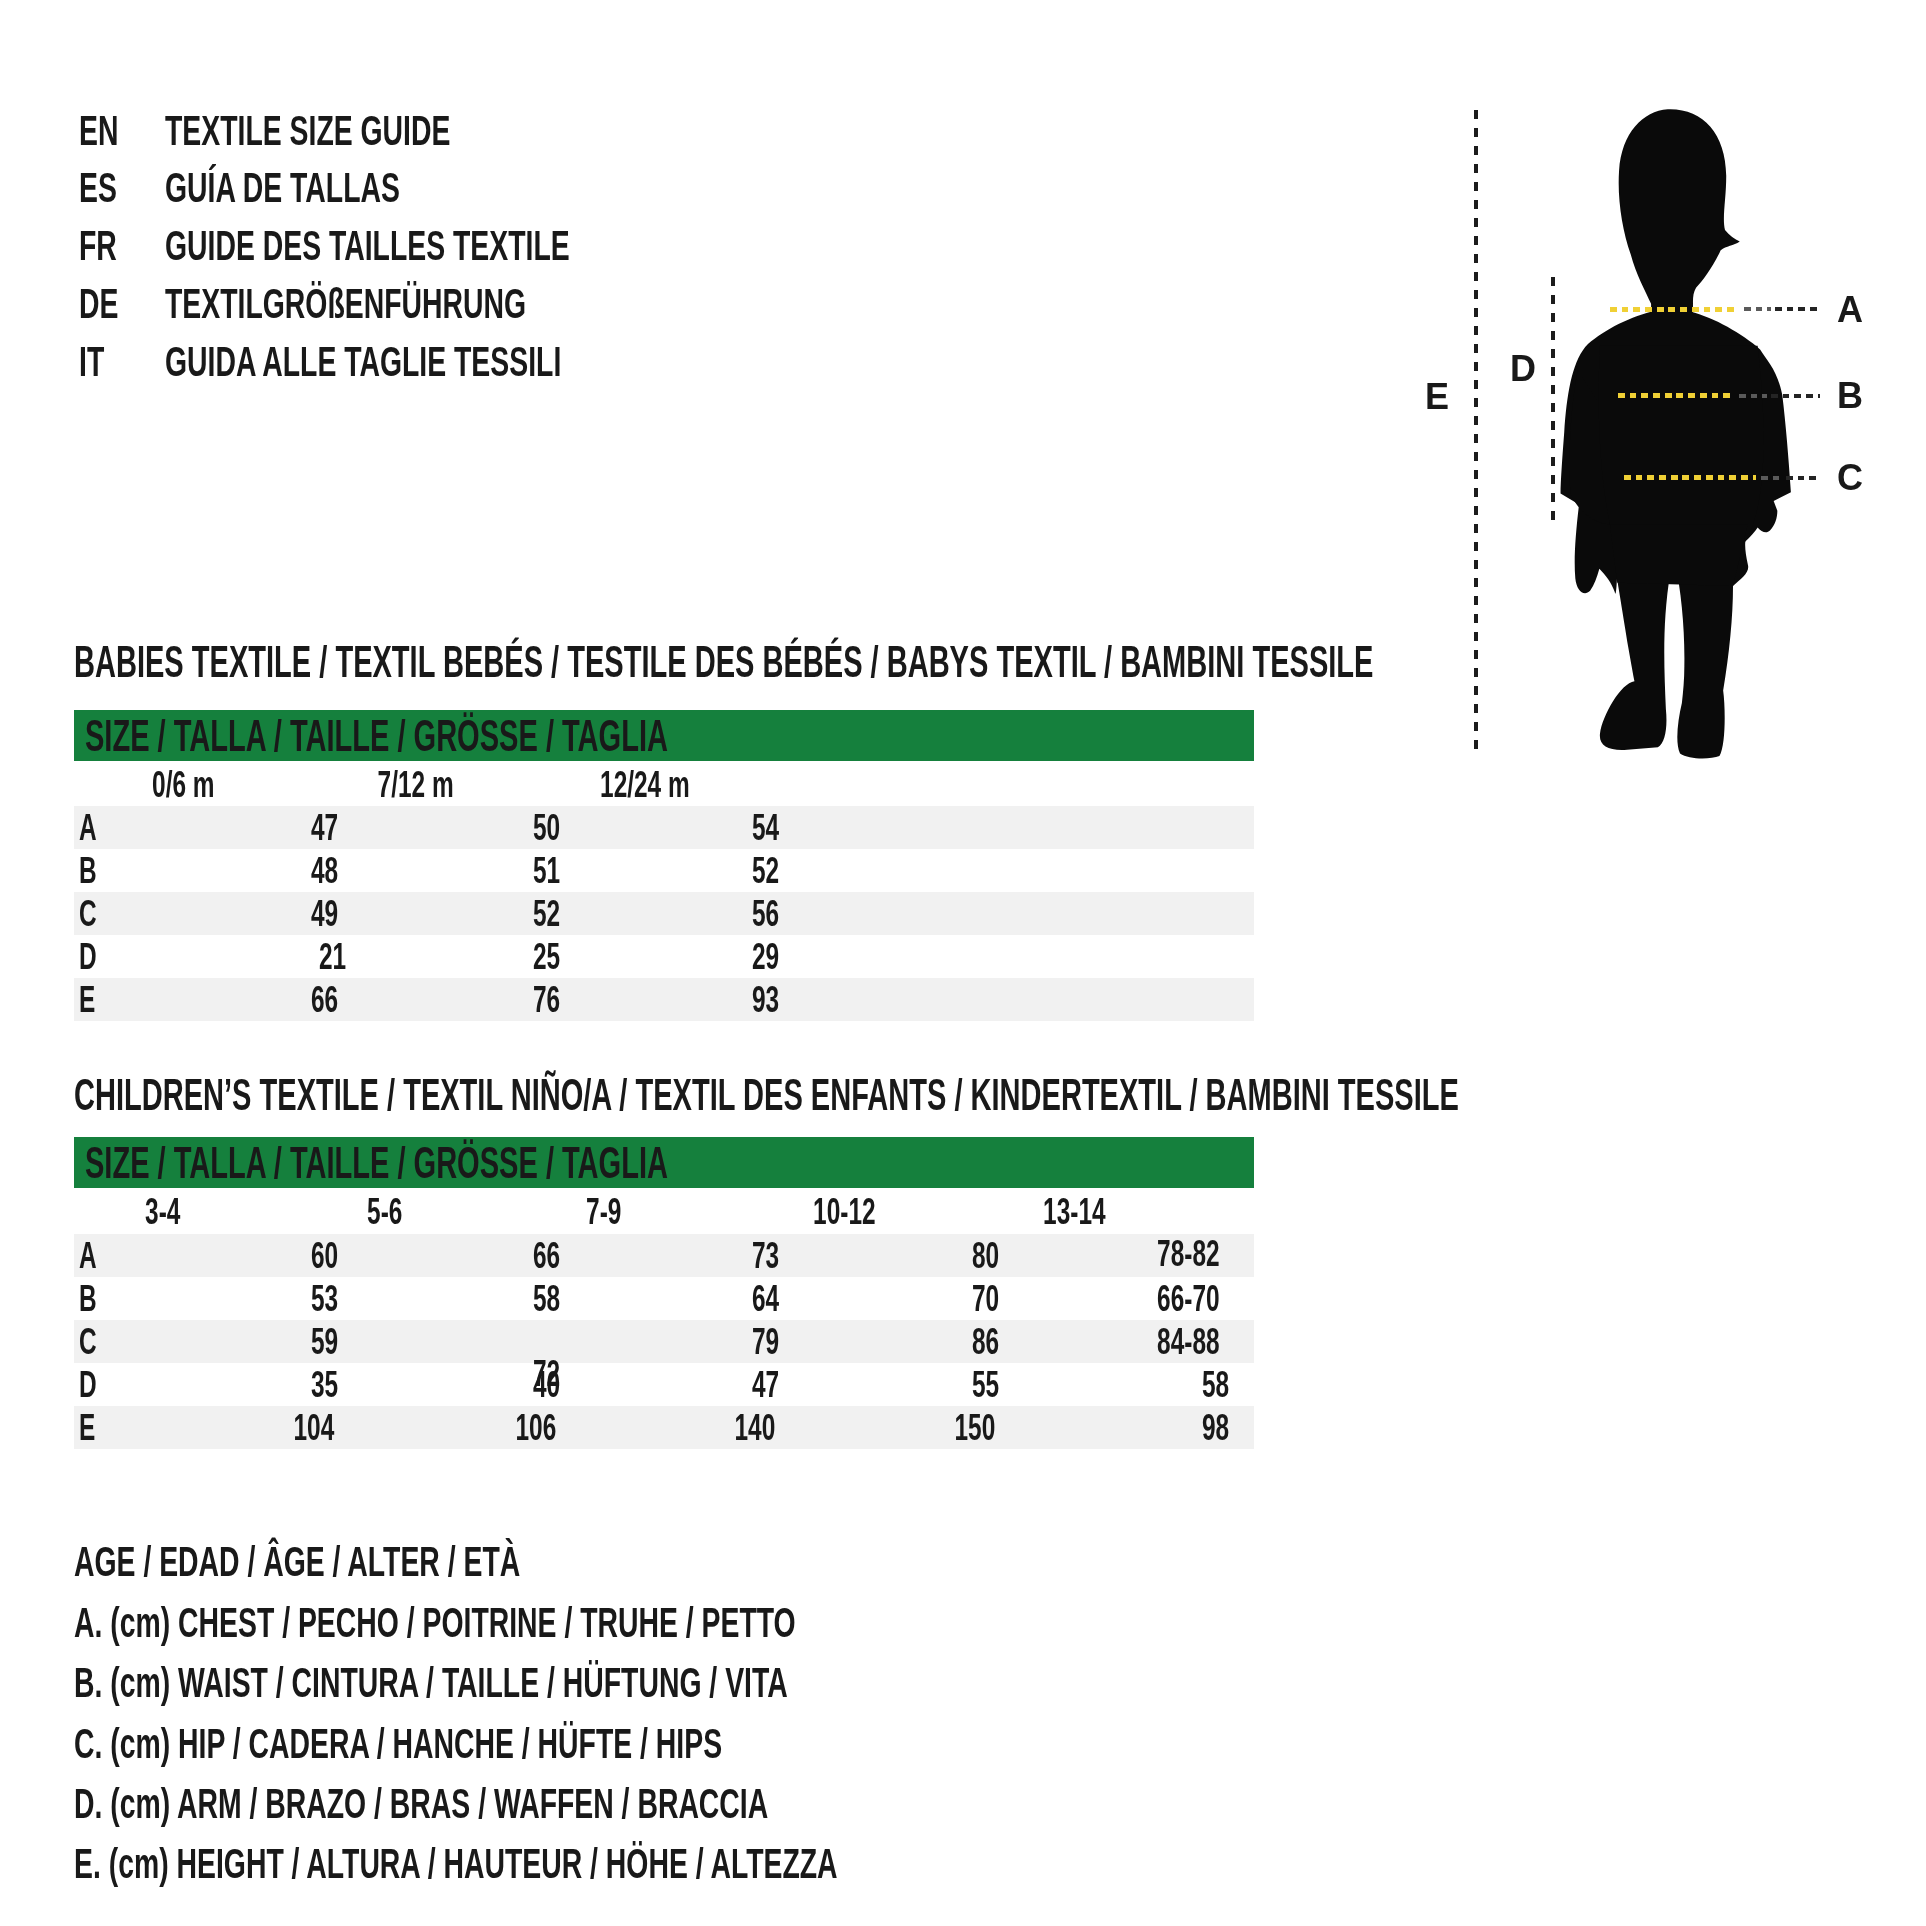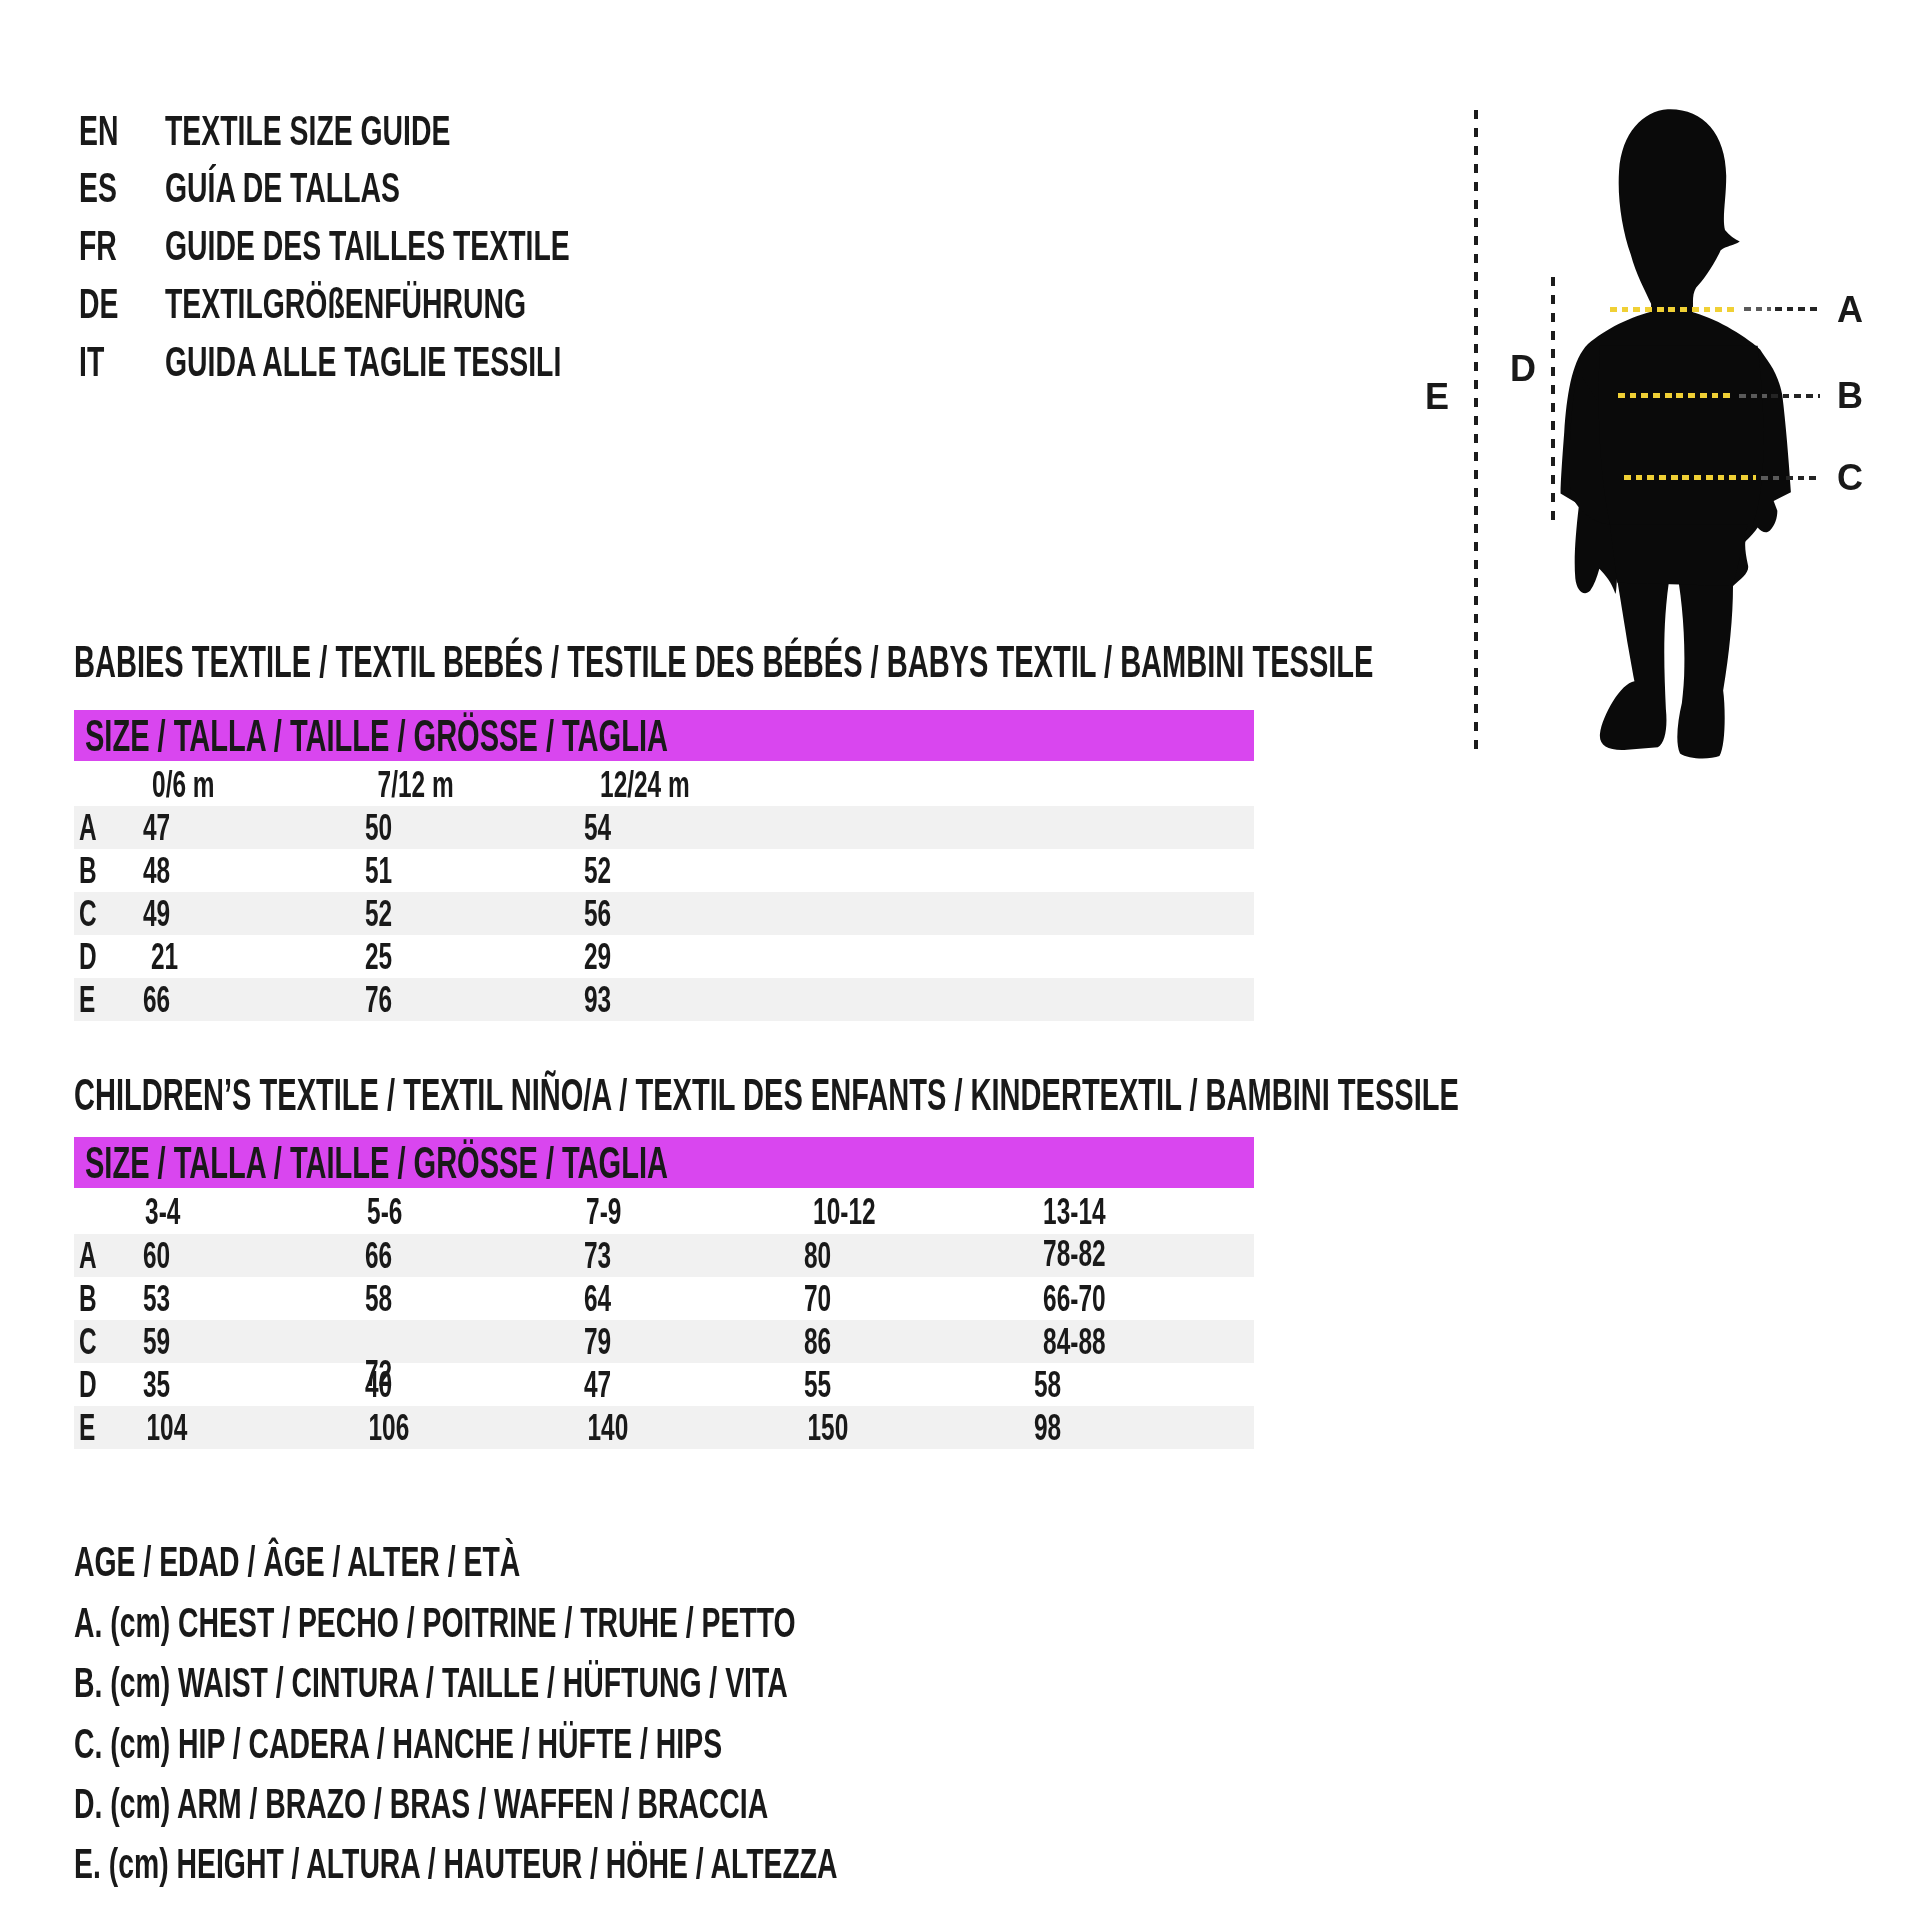--- a/index.html
+++ b/index.html
@@ -15,7 +15,7 @@
   
   .heading{position:absolute;left:74px;height:52px;line-height:52px;font-size:44px;}
   
-  .band{position:absolute;left:74px;width:1180px;height:51px;background:#d946ef;line-height:51px;font-size:44px;}
+  .band{position:absolute;left:74px;width:1180px;height:51px;background:#15803d;line-height:51px;font-size:44px;}
   .band .cond{margin-left:11px;}
   
   .colhead{position:absolute;width:209px;height:39px;line-height:39px;text-align:left;font-size:37px;}

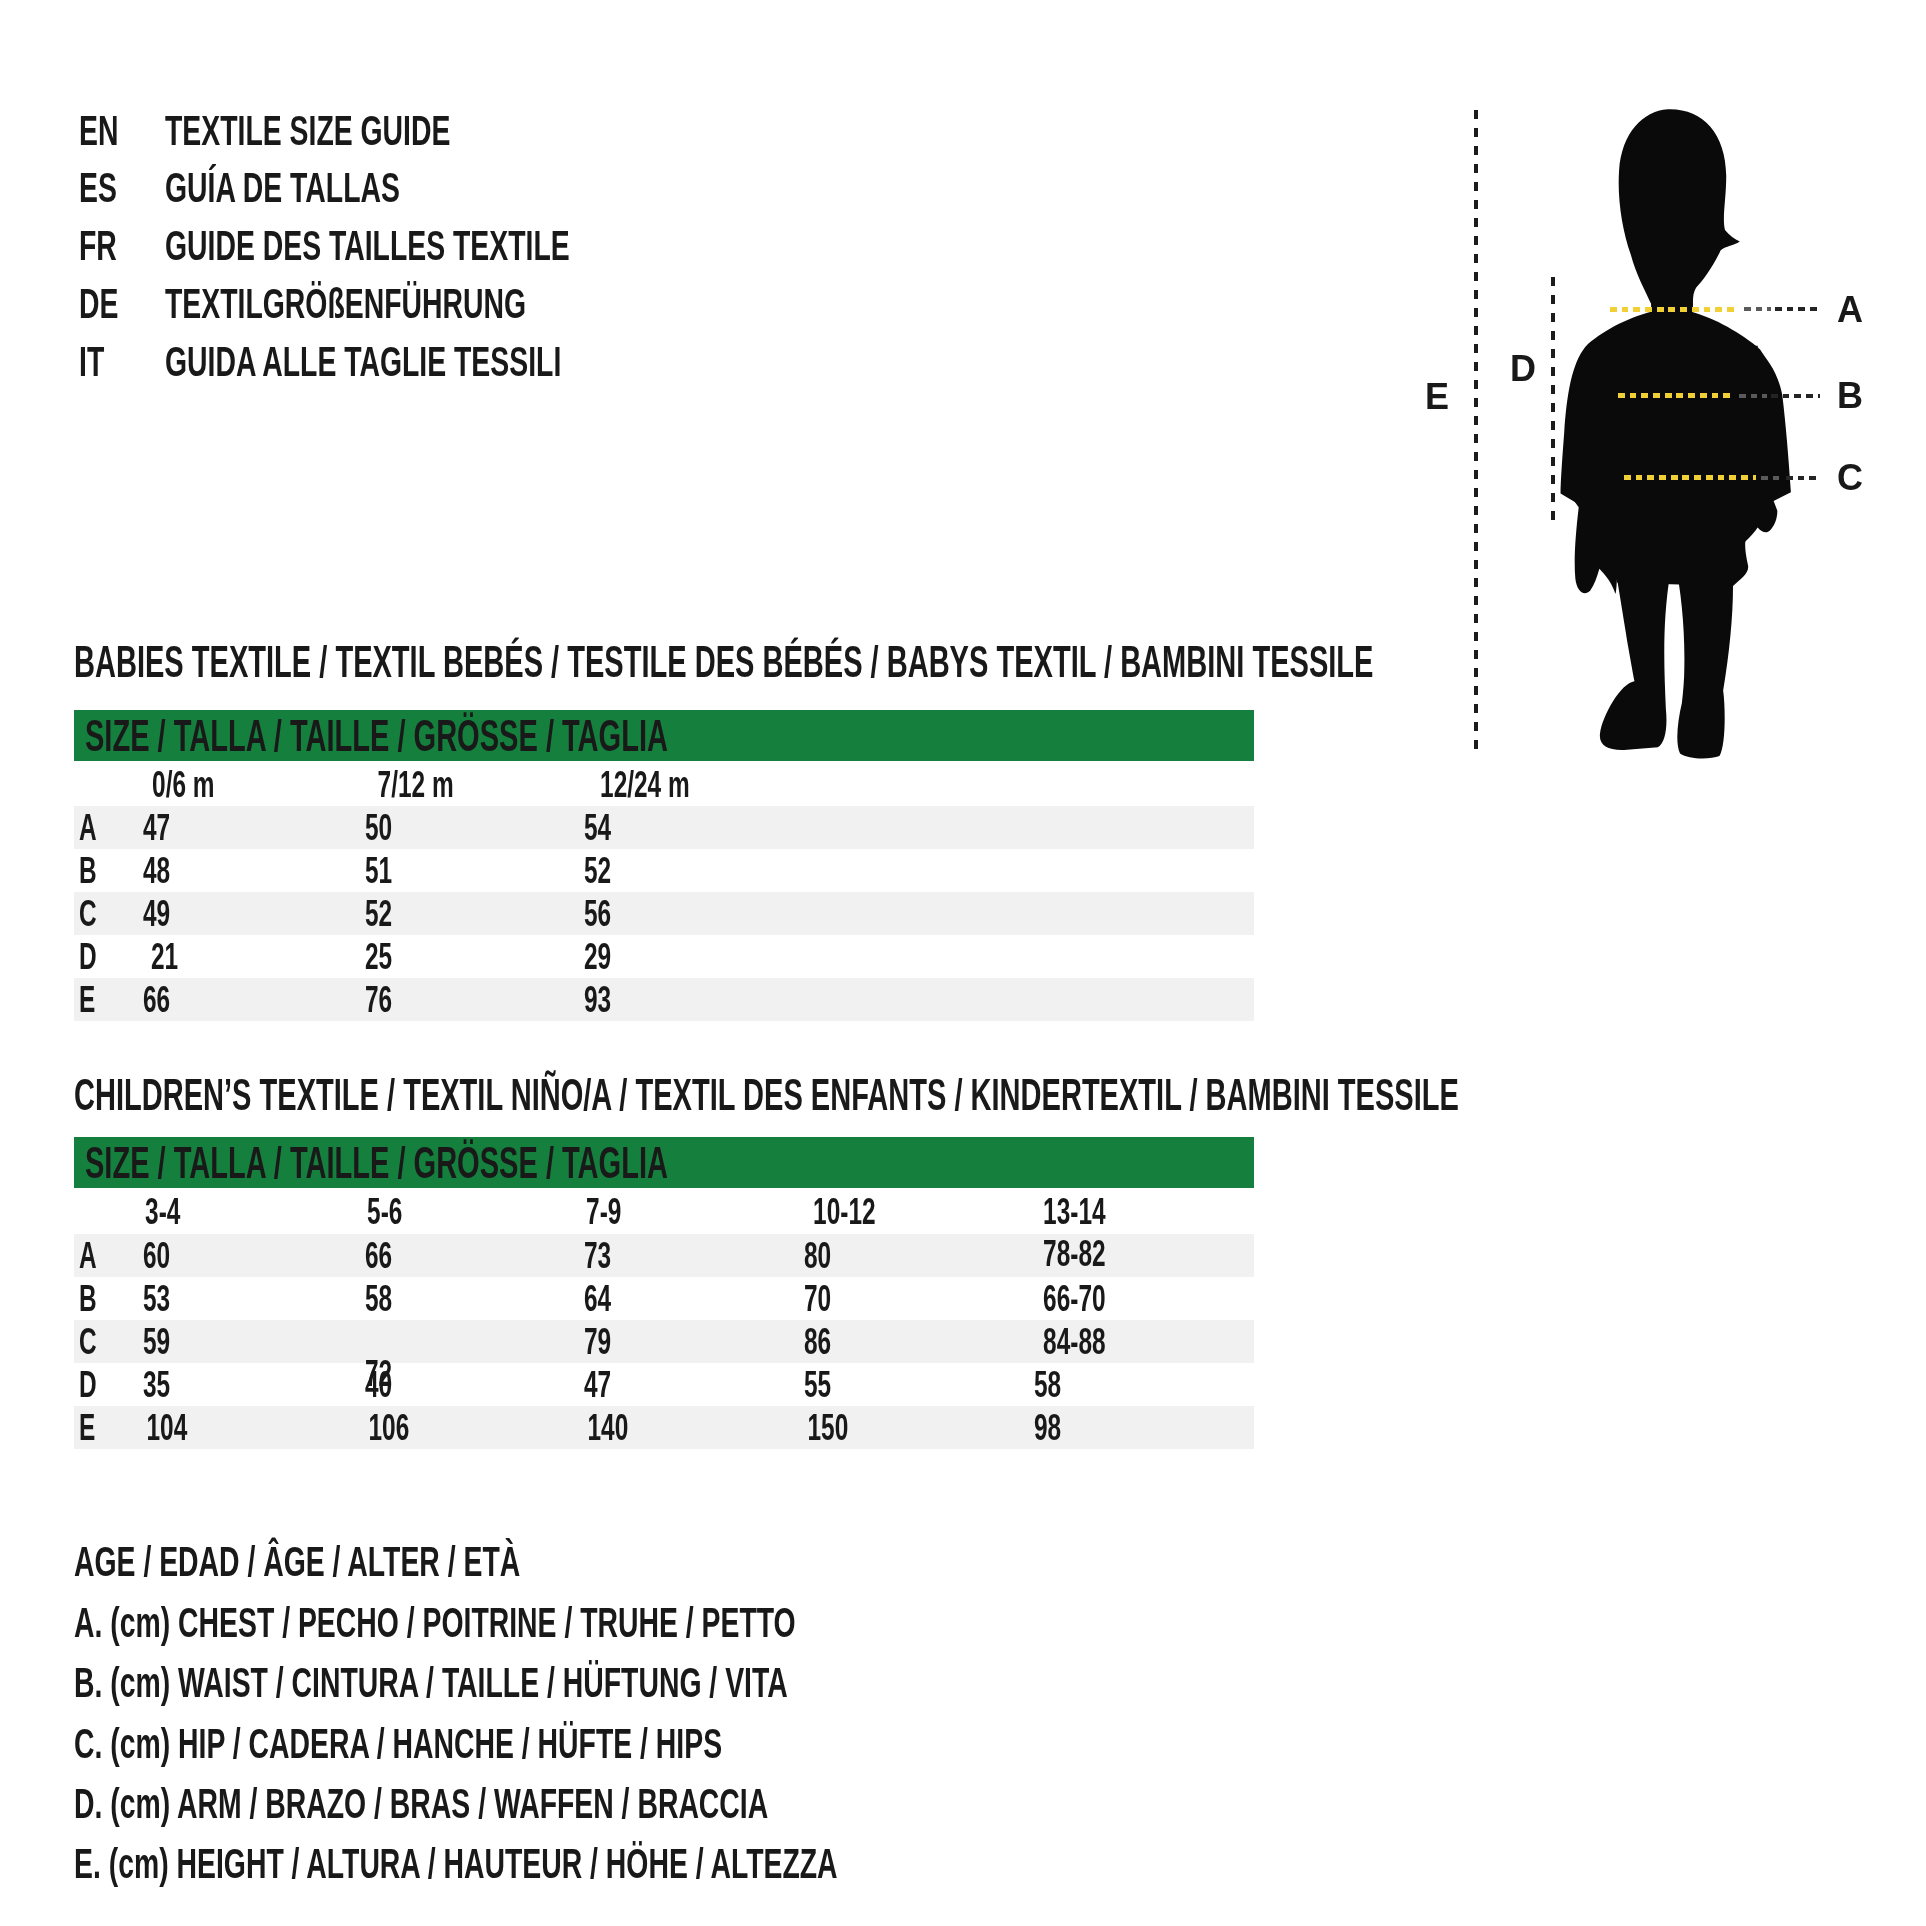--- a/index.html
+++ b/index.html
@@ -19,7 +19,7 @@
   .band .cond{margin-left:11px;}
   
   .colhead{position:absolute;width:209px;height:39px;line-height:39px;text-align:left;font-size:37px;}
-  .cell{position:absolute;width:209px;height:43px;line-height:43px;text-align:left;font-size:37px;}
+  .cell{position:absolute;width:209px;height:43px;line-height:43px;text-align:right;font-size:37px;}
   .rowlab{position:absolute;left:79px;width:74px;height:43px;line-height:43px;font-size:37px;}
   .stripe{position:absolute;left:74px;width:1180px;height:43px;background:#f1f1f1;}
   

